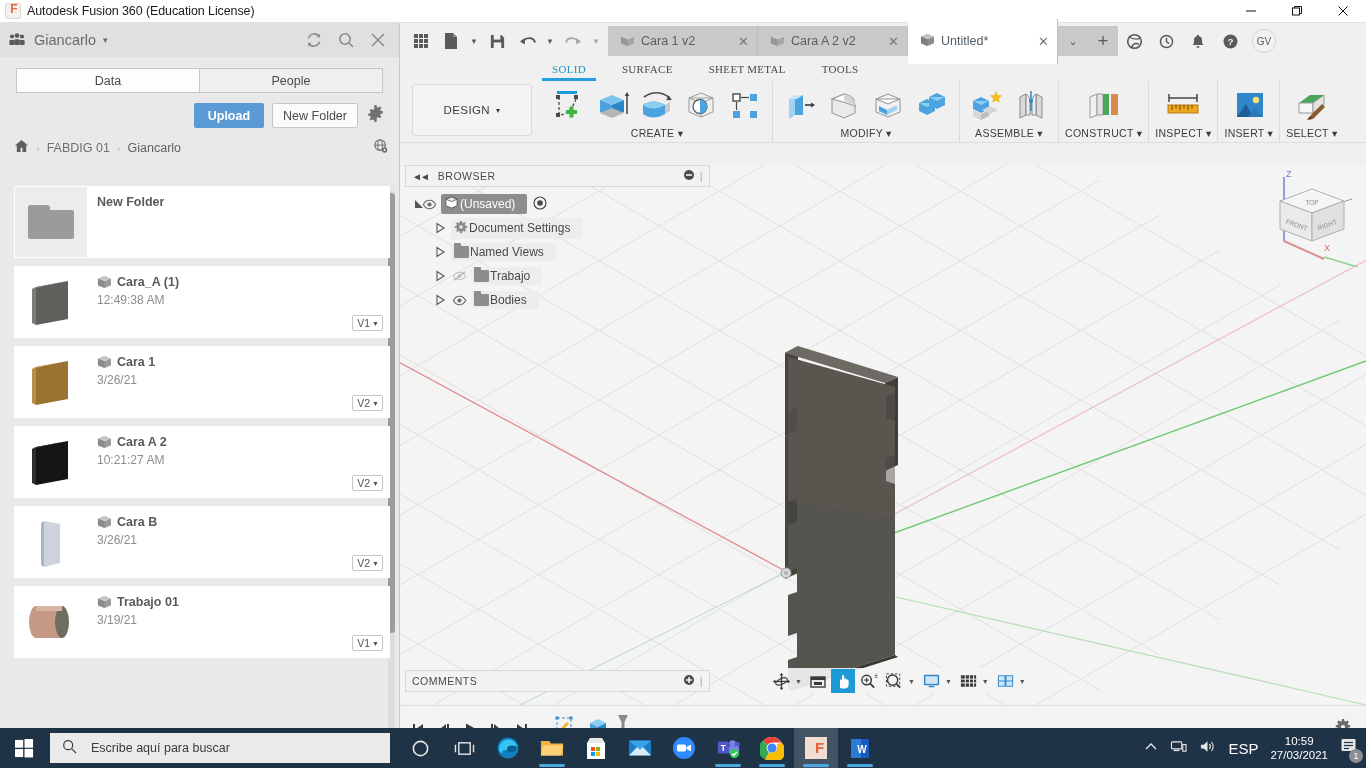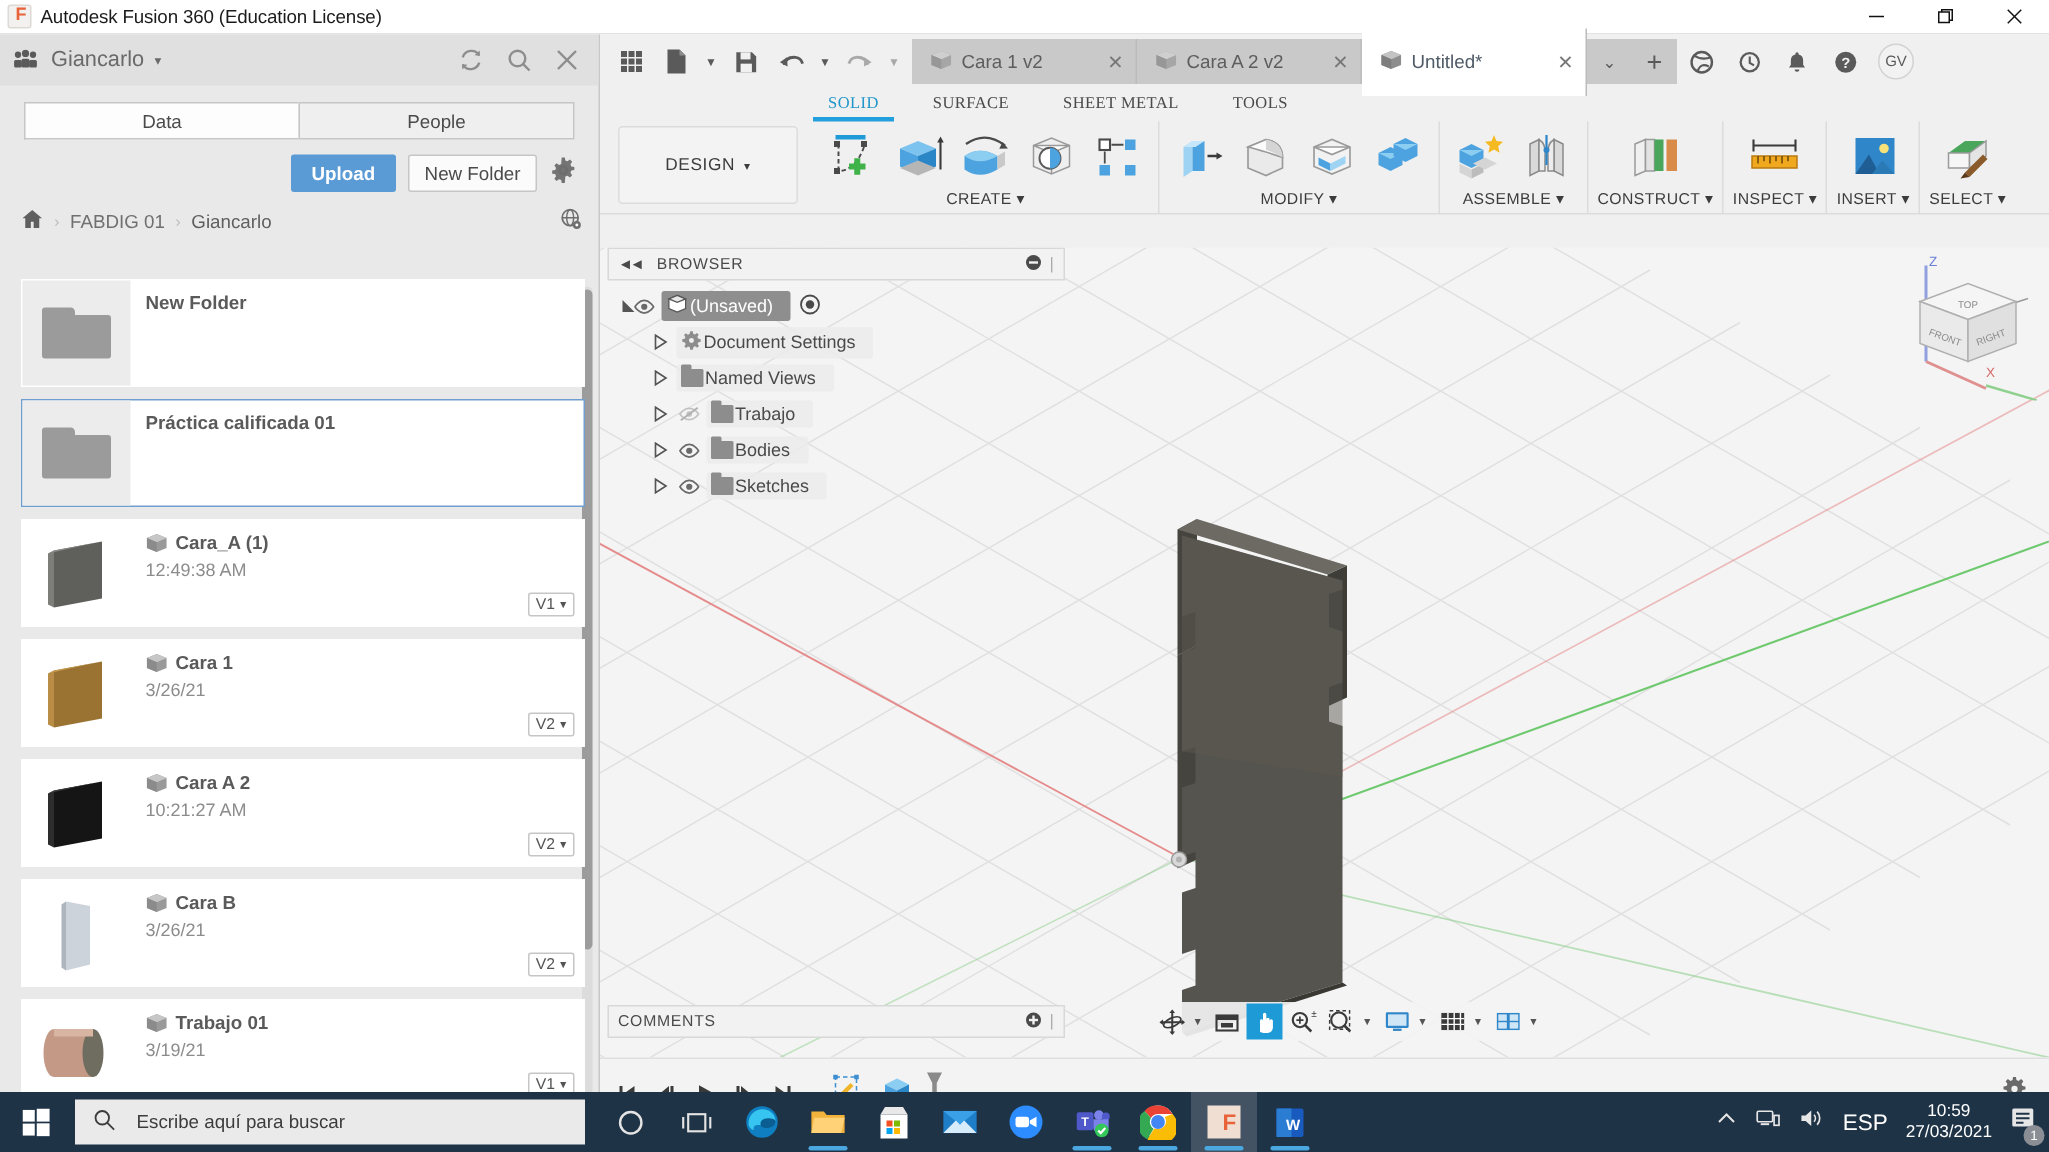--- a/index.html
+++ b/index.html
@@ -388,14 +388,6 @@
         </div>
       </div>
 
-      <div class="dp-row selected">
-        <div class="dp-thumb">
-            <div class="folder-glyph"></div>
-          </div>
-        <div class="dp-info">
-          <div class="dp-name">Práctica calificada 01</div>
-        </div>
-      </div>
 
       <div class="dp-row filerow">
         <div class="dp-thumb">

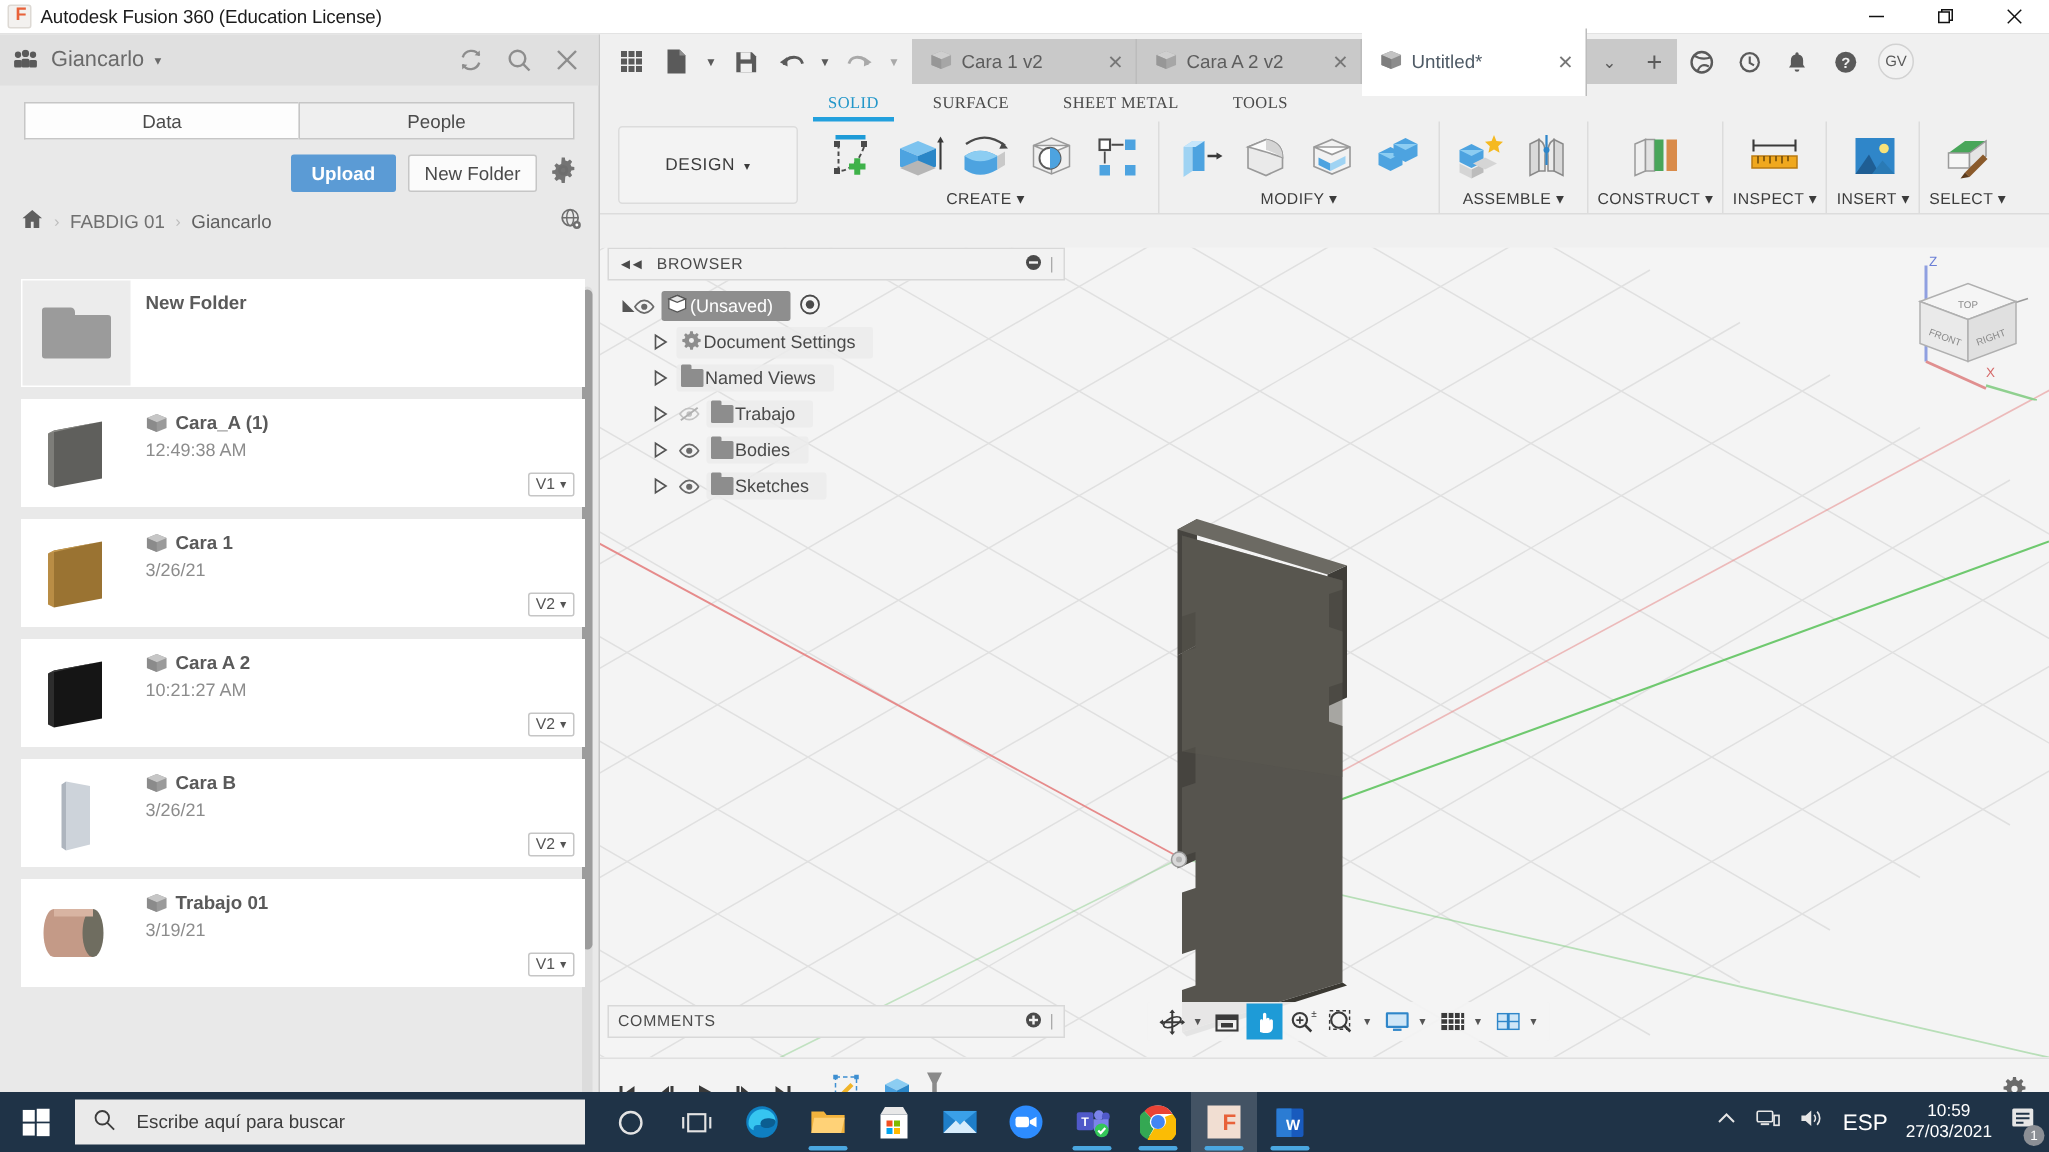--- a/index.html
+++ b/index.html
@@ -1037,23 +1037,6 @@
             </span>
           </div>
 
-          <div class="trow" style="padding-left:30px">
-            <span class="tarrow">
-              <svg width="11" height="12" viewBox="0 0 11 12">
-                  <polygon points="2,1.5 9,6 2,10.5" fill="none" stroke="#555" stroke-width="1.1"></polygon>
-                </svg>
-            </span>
-            <span class="teye">
-              <svg width="15" height="11" viewBox="0 0 16 11">
-                  <path d="M8 1C4 1 1.4 5.5 1.4 5.5S4 10 8 10s6.6-4.5 6.6-4.5S12 1 8 1z" fill="none" stroke="#6a6a6a" stroke-width="1.2"></path>
-                  <circle cx="8" cy="5.5" r="2.2" fill="#6a6a6a"></circle>
-                </svg>
-            </span>
-            <span class="tlabel-bg">
-              <span class="folder-mini"></span>
-              <span>Sketches</span>
-            </span>
-          </div>
         </div>
       </div>
 

